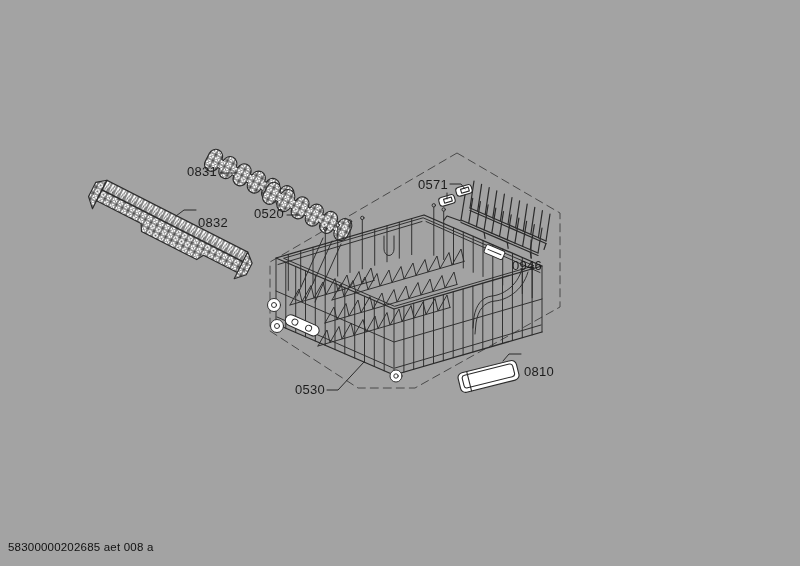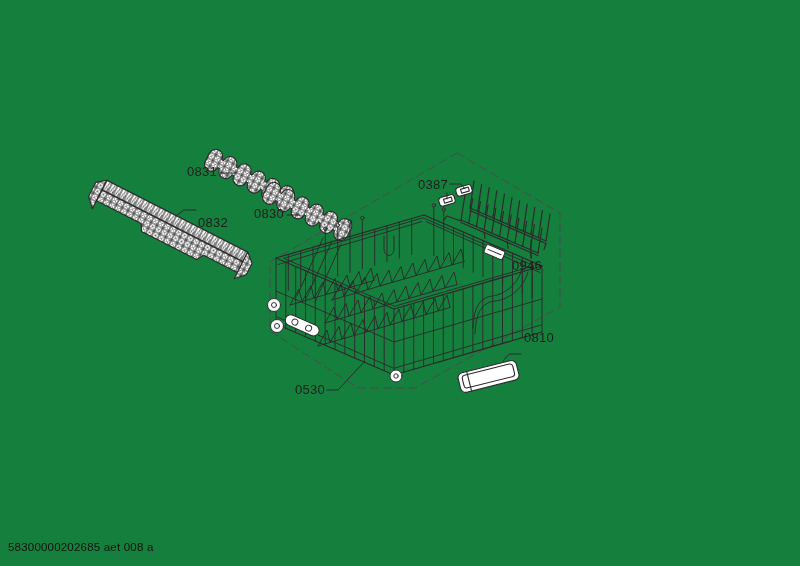--- a/index.html
+++ b/index.html
@@ -6,7 +6,7 @@
   .stage{
     position:relative;
     width:800px;height:566px;
-    background:#15803d;
+    background:#a3a3a3;
     font-family:"Liberation Sans", sans-serif;
     overflow:hidden;
   }

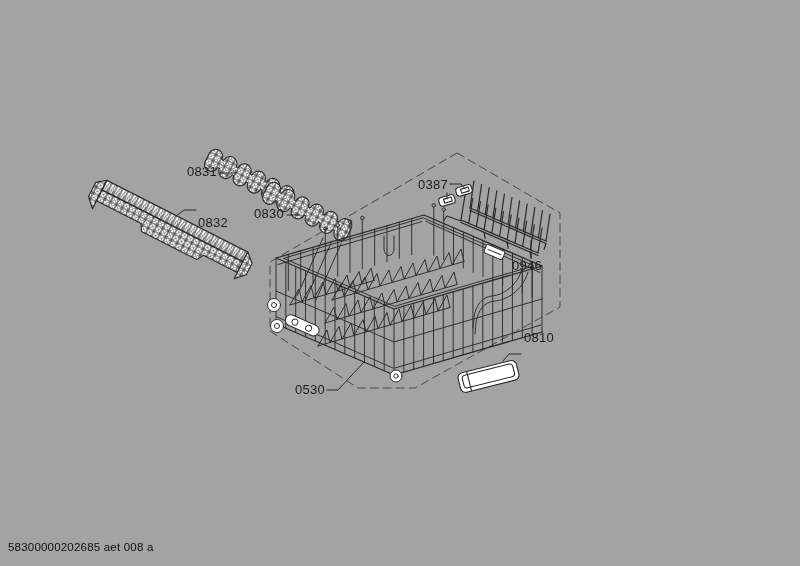--- a/index.html
+++ b/index.html
@@ -160,7 +160,7 @@
   <span class="plabel" style="left:187px;top:165px">0831</span>
   <span class="plabel" style="left:198px;top:216px">0832</span>
   <span class="plabel" style="left:254px;top:207px">0830</span>
-  <span class="plabel" style="left:418px;top:178px">0387</span>
+  <span class="plabel" style="left:418px;top:178px">0571</span>
   <span class="plabel" style="left:512px;top:259px">0946</span>
   <span class="plabel" style="left:295px;top:383px">0530</span>
   <span class="plabel" style="left:524px;top:331px">0810</span>

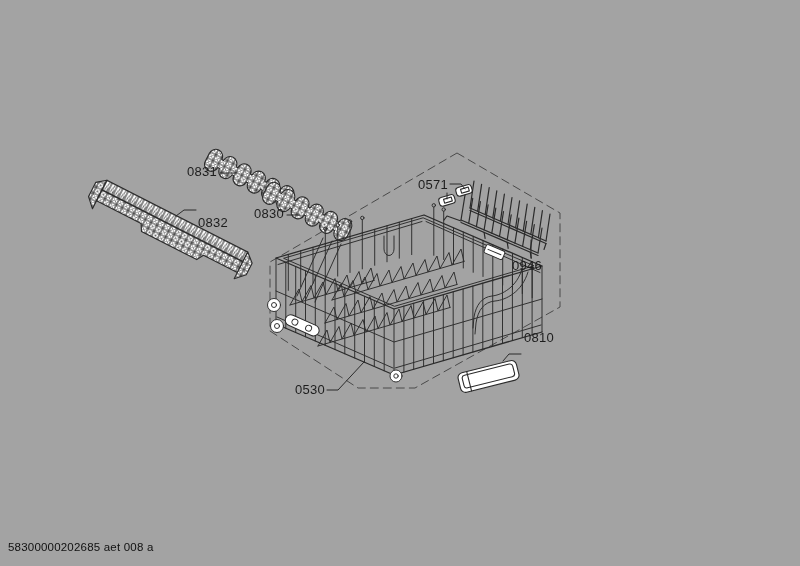--- a/index.html
+++ b/index.html
@@ -159,7 +159,7 @@
 
   <span class="plabel" style="left:187px;top:165px">0831</span>
   <span class="plabel" style="left:198px;top:216px">0832</span>
-  <span class="plabel" style="left:254px;top:207px">0830</span>
+  <span class="plabel" style="left:254px;top:207px">0520</span>
   <span class="plabel" style="left:418px;top:178px">0571</span>
   <span class="plabel" style="left:512px;top:259px">0946</span>
   <span class="plabel" style="left:295px;top:383px">0530</span>

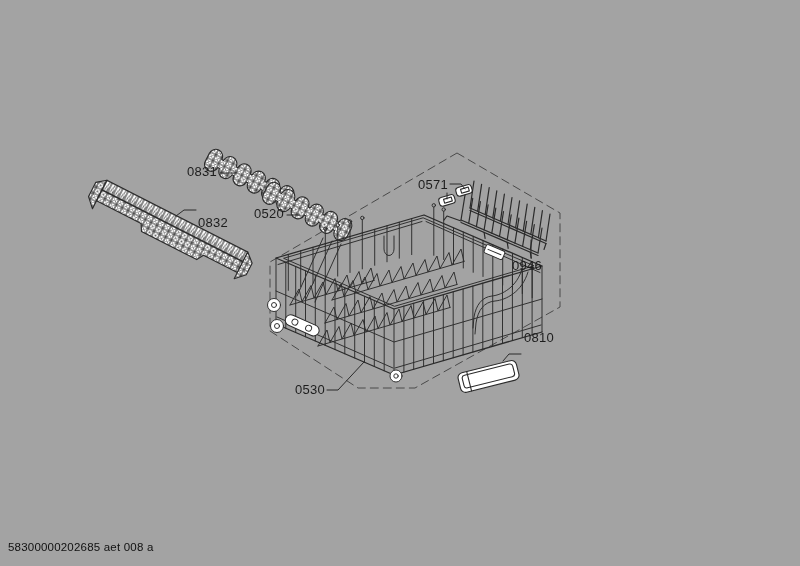--- a/index.html
+++ b/index.html
@@ -163,7 +163,7 @@
   <span class="plabel" style="left:418px;top:178px">0571</span>
   <span class="plabel" style="left:512px;top:259px">0946</span>
   <span class="plabel" style="left:295px;top:383px">0530</span>
-  <span class="plabel" style="left:524px;top:331px">0810</span>
+  <span class="plabel" style="left:524px;top:365px">0810</span>
 
   <span class="footer-code">58300000202685 aet 008 a</span>
 </div>

